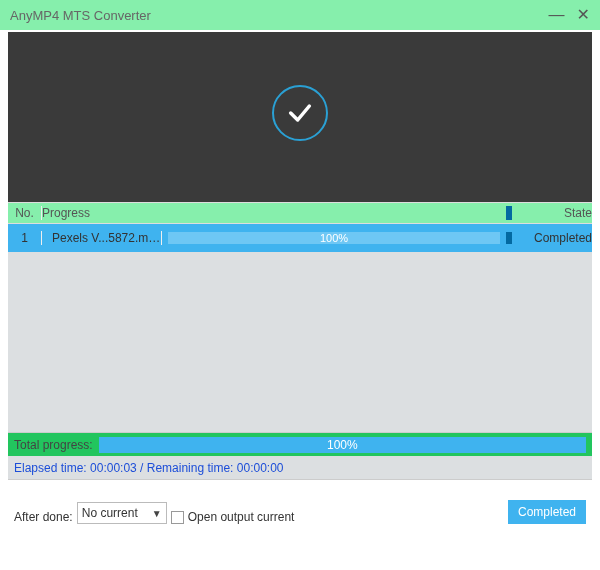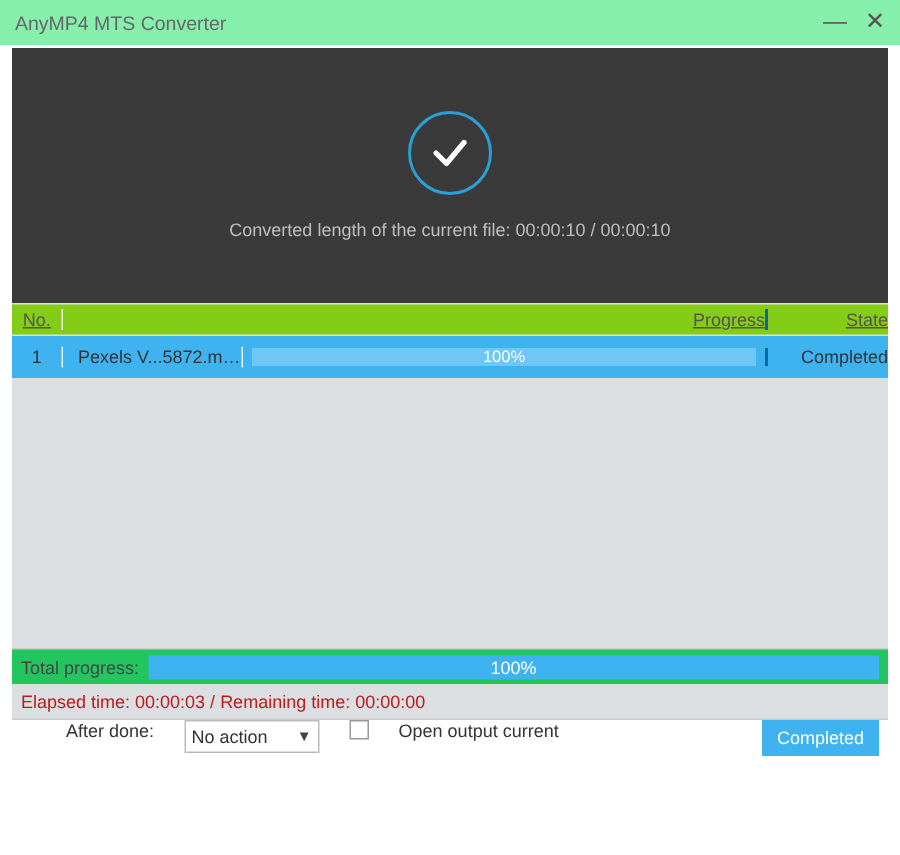--- a/index.html
+++ b/index.html
@@ -54,7 +54,6 @@
         <path d="M4 12 L10 18 L20 6" stroke="#fff" stroke-width="3" fill="none" stroke-linecap="round" stroke-linejoin="round"></path>
       </svg>
   </div>
-  <div class="hero-line">Converted length of the current file: 00:00:10 / 00:00:10</div>
 </div>
 
 <div class="table-wrap">

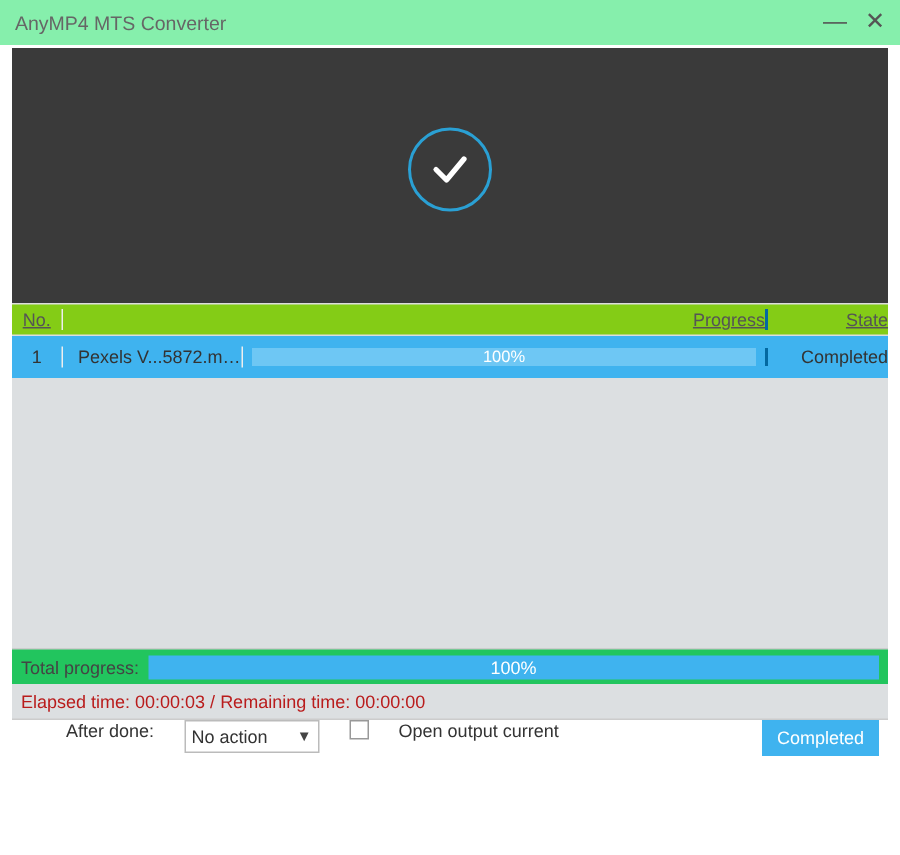--- a/index.html
+++ b/index.html
@@ -12,7 +12,7 @@
   .check-circle svg { width: 28px; height: 28px; }
   .hero-line { color: #bfbfbf; font-size: 12px; }
   .table-wrap { margin: 0 8px; }
-  .thead { display: flex; align-items: center; height: 22px; background: #84cc16; border-top: 1px solid #ddd; border-bottom: 1px solid #ddd; color: #555; font-size: 12px; text-decoration: underline; }
+  .thead { display: flex; align-items: center; height: 22px; background: #86efac; border-top: 1px solid #ddd; border-bottom: 1px solid #ddd; color: #555; font-size: 12px; }
   .col-no { width: 34px; text-align: center; border-right: 1px solid #eee; }
   .col-name { width: 120px; text-align: center; border-right: 1px solid #eee; }
   .col-prog { flex: 1; text-align: right; border-right: 2px solid #0369a1; }

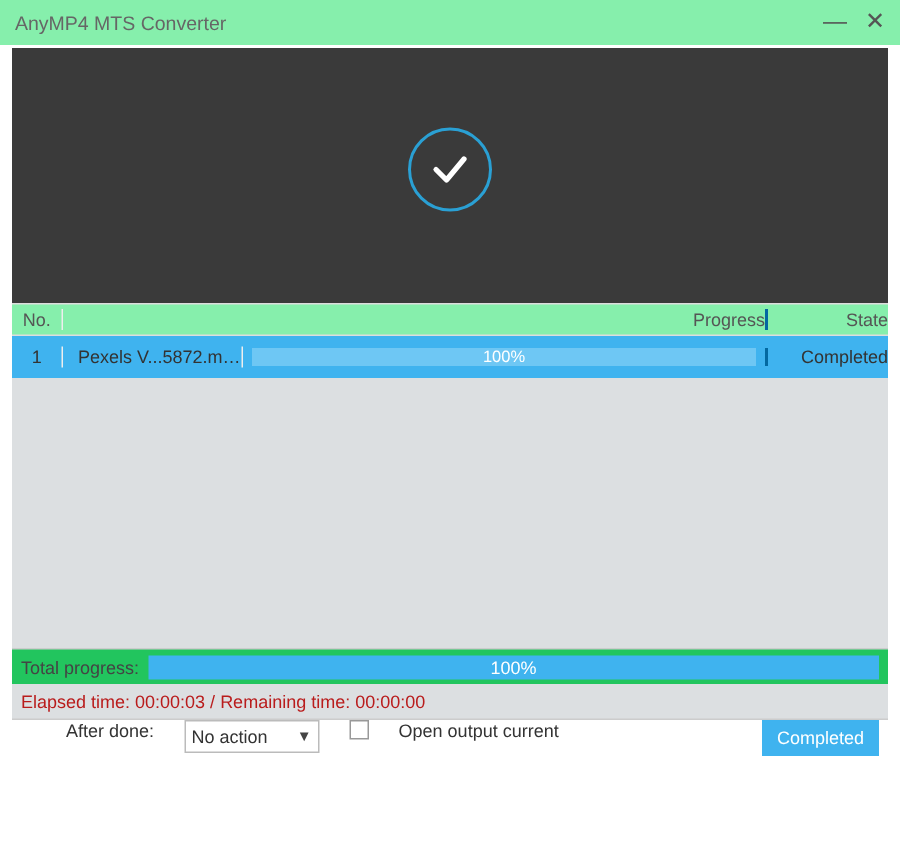--- a/index.html
+++ b/index.html
@@ -15,7 +15,7 @@
   .thead { display: flex; align-items: center; height: 22px; background: #86efac; border-top: 1px solid #ddd; border-bottom: 1px solid #ddd; color: #555; font-size: 12px; }
   .col-no { width: 34px; text-align: center; border-right: 1px solid #eee; }
   .col-name { width: 120px; text-align: center; border-right: 1px solid #eee; }
-  .col-prog { flex: 1; text-align: right; border-right: 2px solid #0369a1; }
+  .col-prog { flex: 1; text-align: left; border-right: 6px solid #0369a1; }
   .col-state { width: 80px; text-align: right; }
   .tbody { height: 208px; background: #dcdfe1; overflow: auto; }
   .row { display: flex; align-items: center; height: 28px; background: #3fb3ef; color: #333; font-size: 12px; }

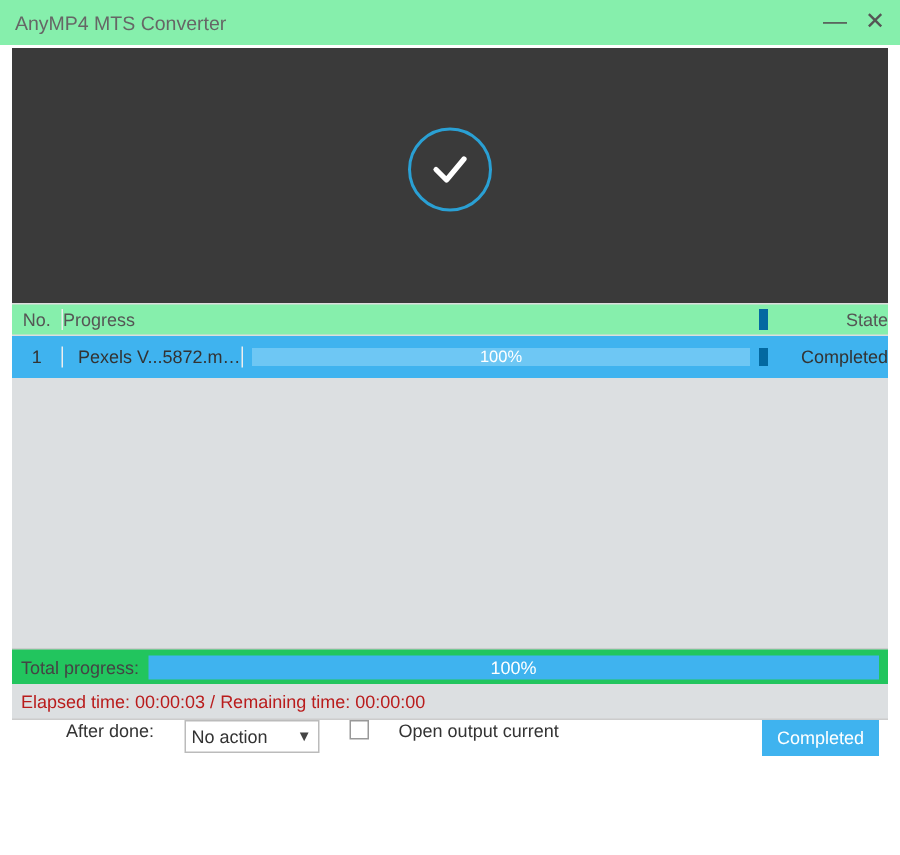--- a/index.html
+++ b/index.html
@@ -29,7 +29,7 @@
   .total-row { display: flex; align-items: center; height: 24px; background: #22c55e; padding: 0 6px; font-size: 12px; color: #444; gap: 6px; border-top: 1px solid #ccc; }
   .total-bar { flex: 1; height: 16px; background: #3fb3ef; position: relative; }
   .total-bar-label { position: absolute; left: 50%; top: 50%; transform: translate(-50%, -50%); color: #fff; font-size: 12px; }
-  .time-row { height: 24px; background: #dcdfe1; padding: 0 6px; font-size: 12px; color: #b91c1c; display: flex; align-items: center; border-bottom: 1px solid #ccc; }
+  .time-row { height: 24px; background: #dcdfe1; padding: 0 6px; font-size: 12px; color: #1d4ed8; display: flex; align-items: center; border-bottom: 1px solid #ccc; }
   .actions { display: flex; align-items: flex-start; height: 44px; padding: 0 6px; gap: 20px; font-size: 12px; color: #333; margin-left: 30px; }
   .select { border: 1px solid #bbb; height: 22px; width: 90px; padding: 0 4px; display: flex; align-items: center; justify-content: space-between; font-size: 12px; background: #fff; cursor: pointer; }
   .select .caret { font-size: 10px; color: #444; }

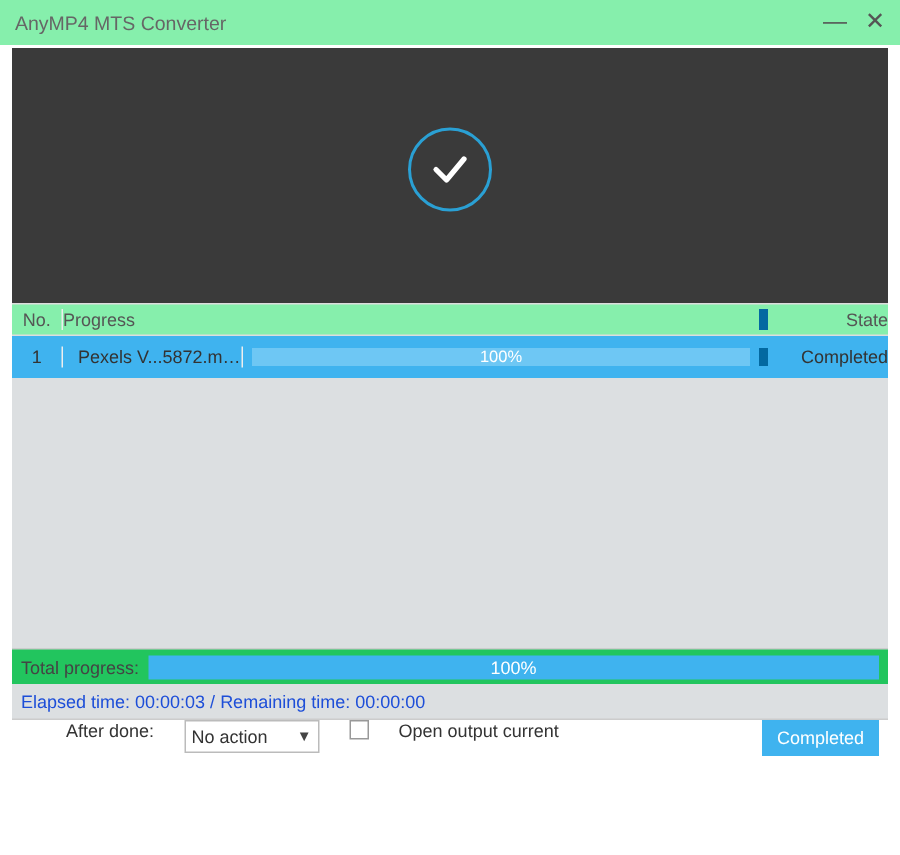--- a/index.html
+++ b/index.html
@@ -30,7 +30,7 @@
   .total-bar { flex: 1; height: 16px; background: #3fb3ef; position: relative; }
   .total-bar-label { position: absolute; left: 50%; top: 50%; transform: translate(-50%, -50%); color: #fff; font-size: 12px; }
   .time-row { height: 24px; background: #dcdfe1; padding: 0 6px; font-size: 12px; color: #1d4ed8; display: flex; align-items: center; border-bottom: 1px solid #ccc; }
-  .actions { display: flex; align-items: flex-start; height: 44px; padding: 0 6px; gap: 20px; font-size: 12px; color: #333; margin-left: 30px; }
+  .actions { display: flex; align-items: flex-end; height: 44px; padding: 0 6px; gap: 4px; font-size: 12px; color: #333; }
   .select { border: 1px solid #bbb; height: 22px; width: 90px; padding: 0 4px; display: flex; align-items: center; justify-content: space-between; font-size: 12px; background: #fff; cursor: pointer; }
   .select .caret { font-size: 10px; color: #444; }
   .checkbox { width: 13px; height: 13px; border: 1px solid #999; background: #fff; display: inline-block; cursor: pointer; }

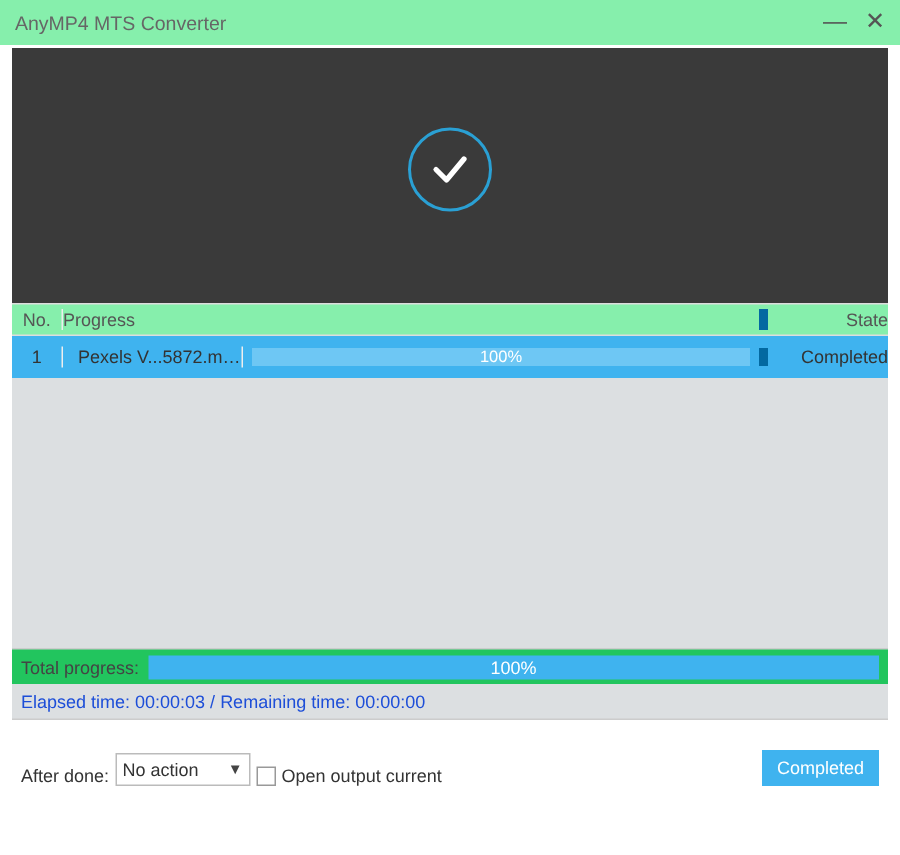--- a/index.html
+++ b/index.html
@@ -89,7 +89,7 @@
   <div class="actions">
     <span>After done:</span>
     <div class="select">
-      <span>No action</span>
+      <span>No current</span>
       <span class="caret">▼</span>
     </div>
     <span class="checkbox"></span>

